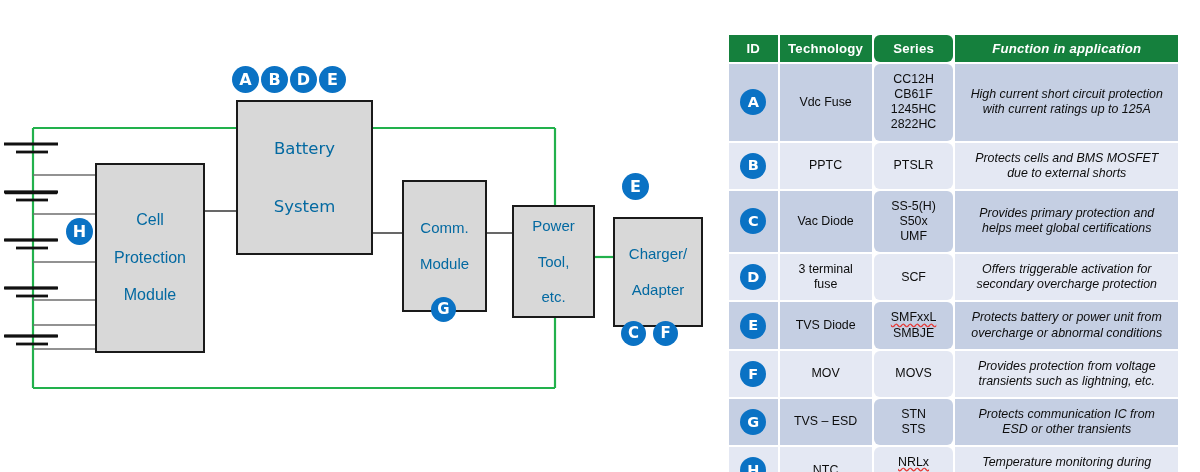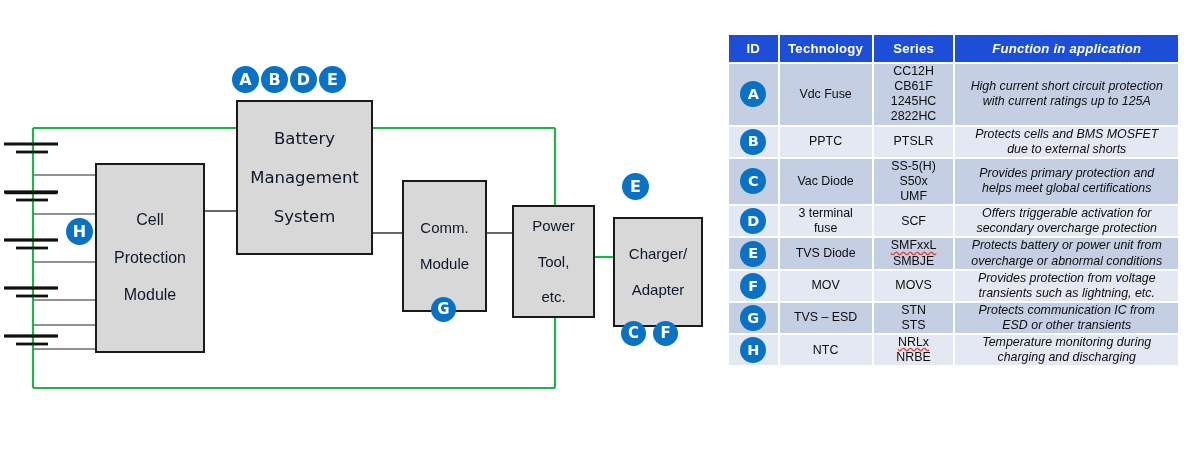--- a/index.html
+++ b/index.html
@@ -30,7 +30,7 @@
   
   #tbl{position:absolute;left:727px;top:33px;width:453px;
        border-collapse:separate;border-spacing:2px;font-size:12.4px;}
-  #tbl th{background:#1d4ed8;color:#fff;font-weight:bold;font-size:13.2px;
+  #tbl th{background:#15803d;color:#fff;font-weight:bold;font-size:13.2px;
           padding:6px 2px;text-align:center;letter-spacing:.2px;}
   #tbl td{text-align:center;vertical-align:middle;padding:0 3px;
           line-height:1.22;color:#0d0d0d;}

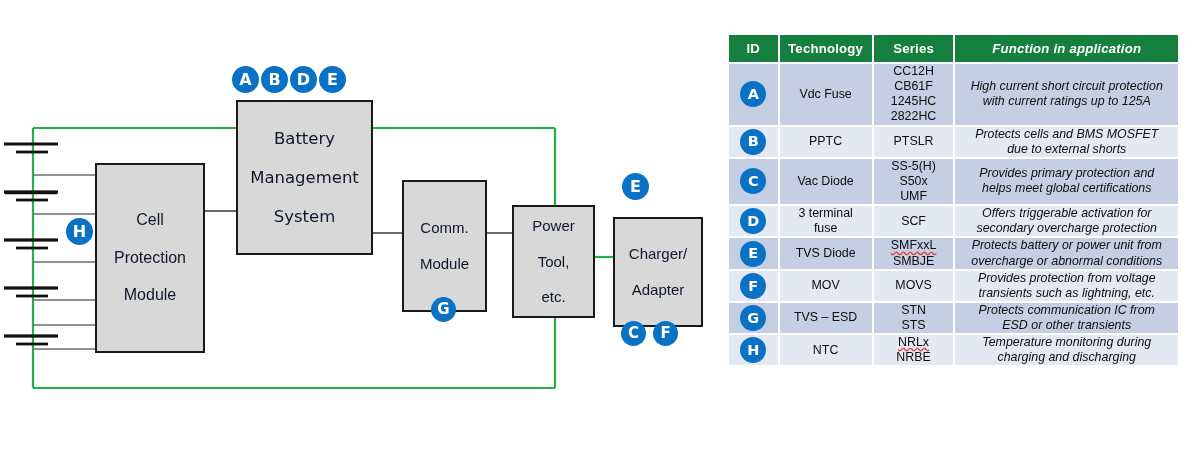--- a/index.html
+++ b/index.html
@@ -38,7 +38,7 @@
   #tbl tr.rB td{background:#e4e8f3;}
   .c-id{width:45px;}
   .c-tech{width:88px;}
-  .c-ser{width:78px;}
+  .c-ser{width:78px;border-radius:6px;}
   .c-fn{width:236px;font-style:italic;}
   .tb{display:inline-flex;width:26px;height:26px;border-radius:50%;
       background:#0a72c4;color:#fff;font-weight:bold;font-size:14.5px;

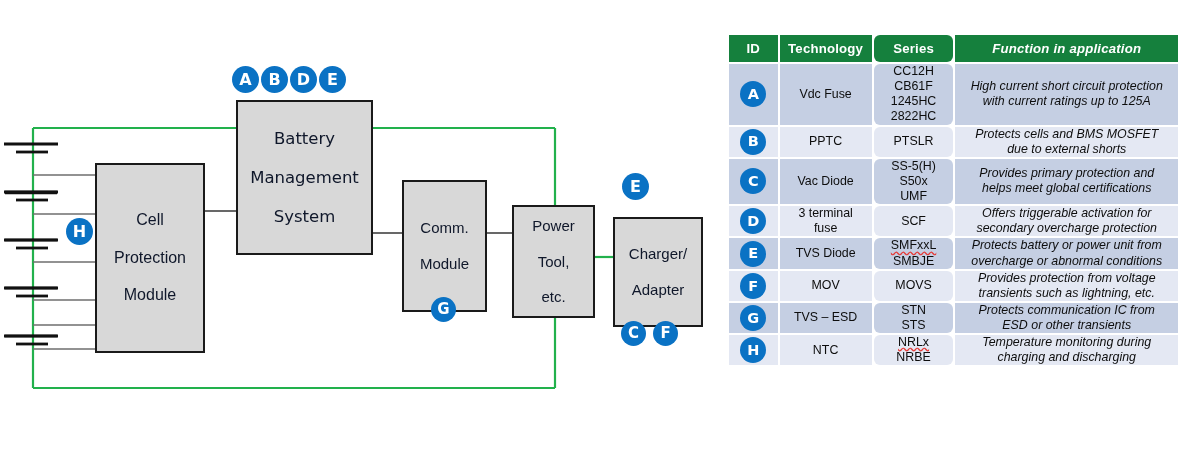--- a/index.html
+++ b/index.html
@@ -32,7 +32,7 @@
        border-collapse:separate;border-spacing:2px;font-size:12.4px;}
   #tbl th{background:#15803d;color:#fff;font-weight:bold;font-size:13.2px;
           padding:6px 2px;text-align:center;letter-spacing:.2px;}
-  #tbl td{text-align:center;vertical-align:middle;padding:0 3px;
+  #tbl td{text-align:center;vertical-align:middle;padding:8px 3px;
           line-height:1.22;color:#0d0d0d;}
   #tbl tr.rA td{background:#c5cfe3;}
   #tbl tr.rB td{background:#e4e8f3;}

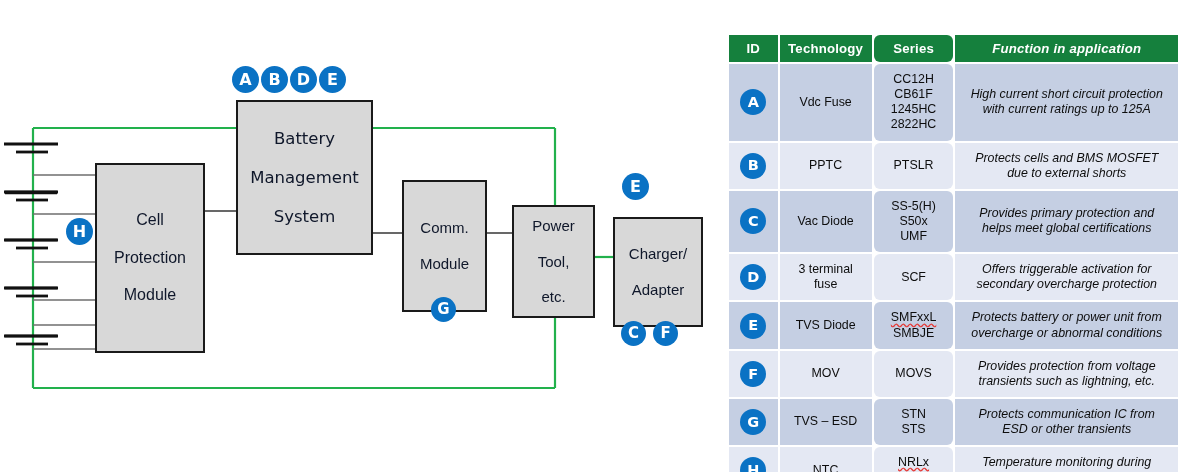--- a/index.html
+++ b/index.html
@@ -12,7 +12,7 @@
 
   .blk{position:absolute;background:#d8d8d8;border:2px solid #1a1a1a;
        box-sizing:border-box;display:flex;align-items:center;justify-content:center;
-       text-align:center;line-height:1.18;color:#0f172a;}
+       text-align:center;line-height:1.18;color:#0369a1;}
   .blk span{display:block;width:100%;}
   .blk-cpm{left:95px;top:163px;width:110px;height:190px;font-size:16px;}
   .blk-bms{left:236px;top:100px;width:137px;height:155px;font-size:16.5px;

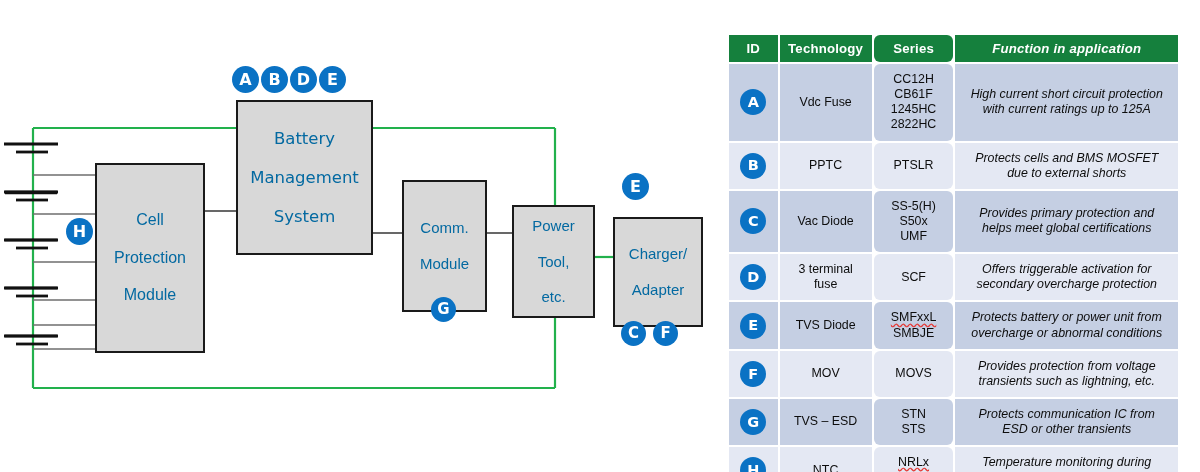--- a/index.html
+++ b/index.html
@@ -117,7 +117,7 @@
   <div class="blk blk-bms">
     <span>
       <span>Battery</span><br>
-      <span>Management</span><br>
+      <br>
       <span>System</span>
     </span>
   </div>

